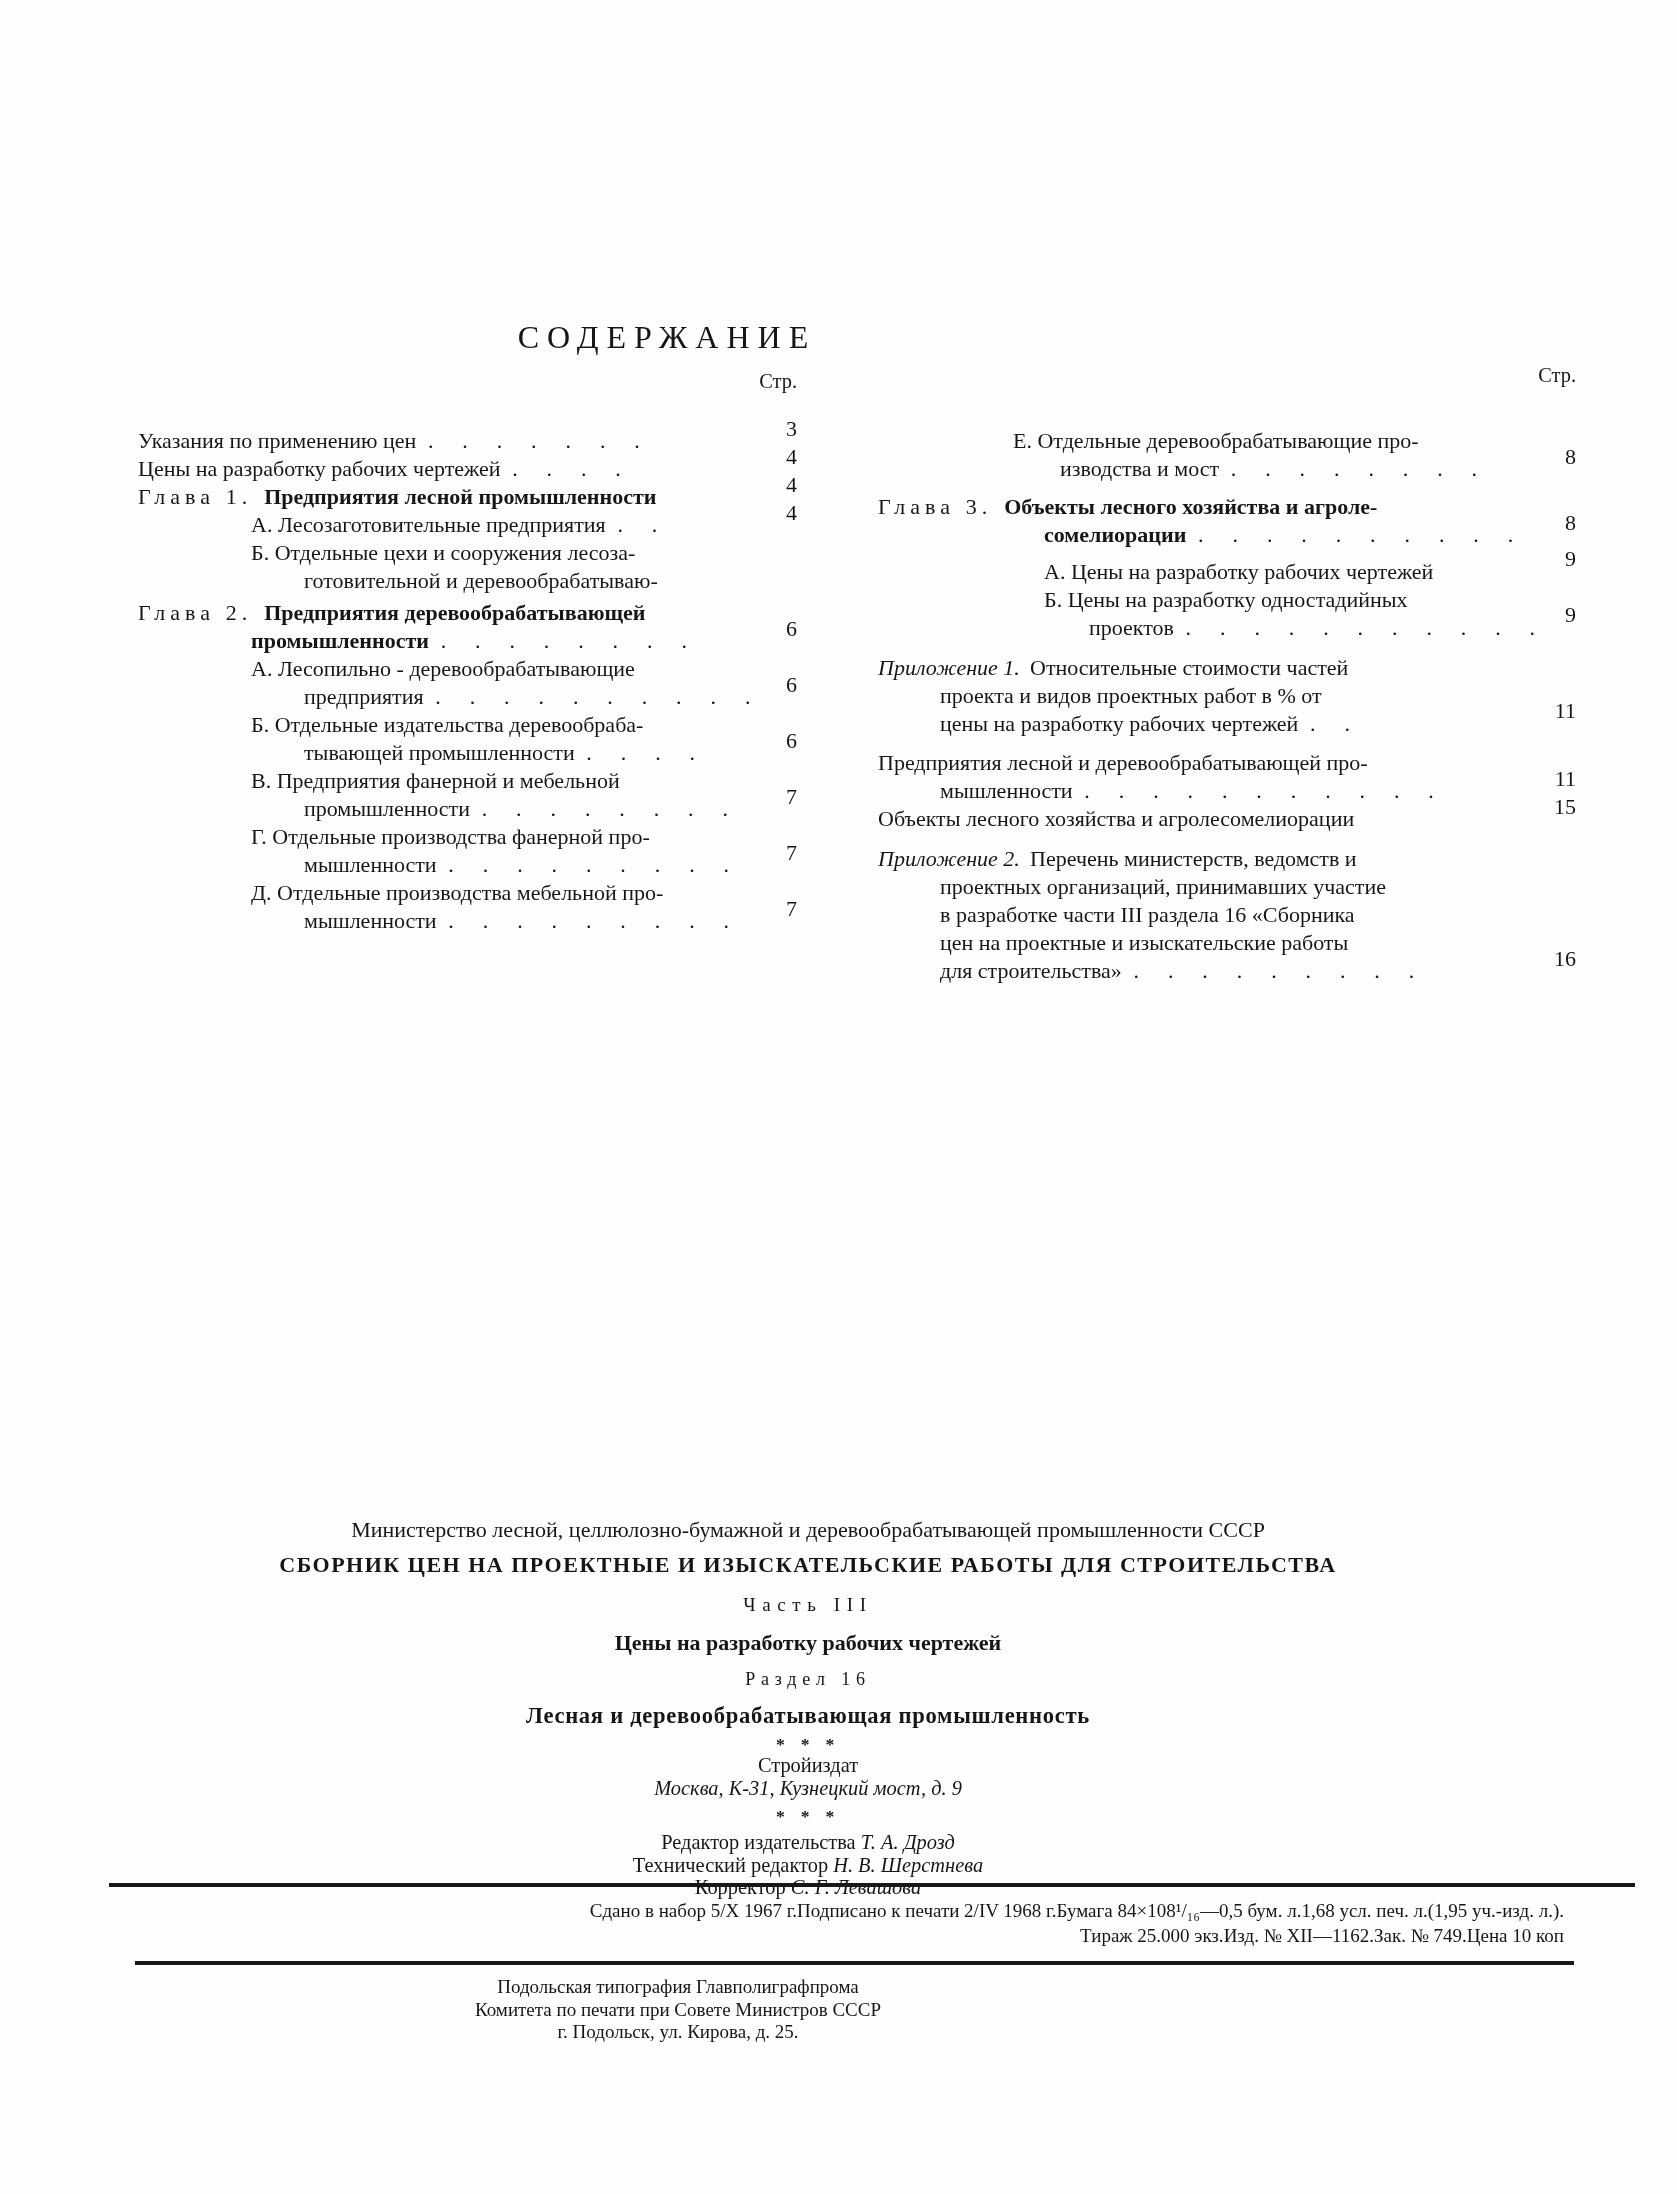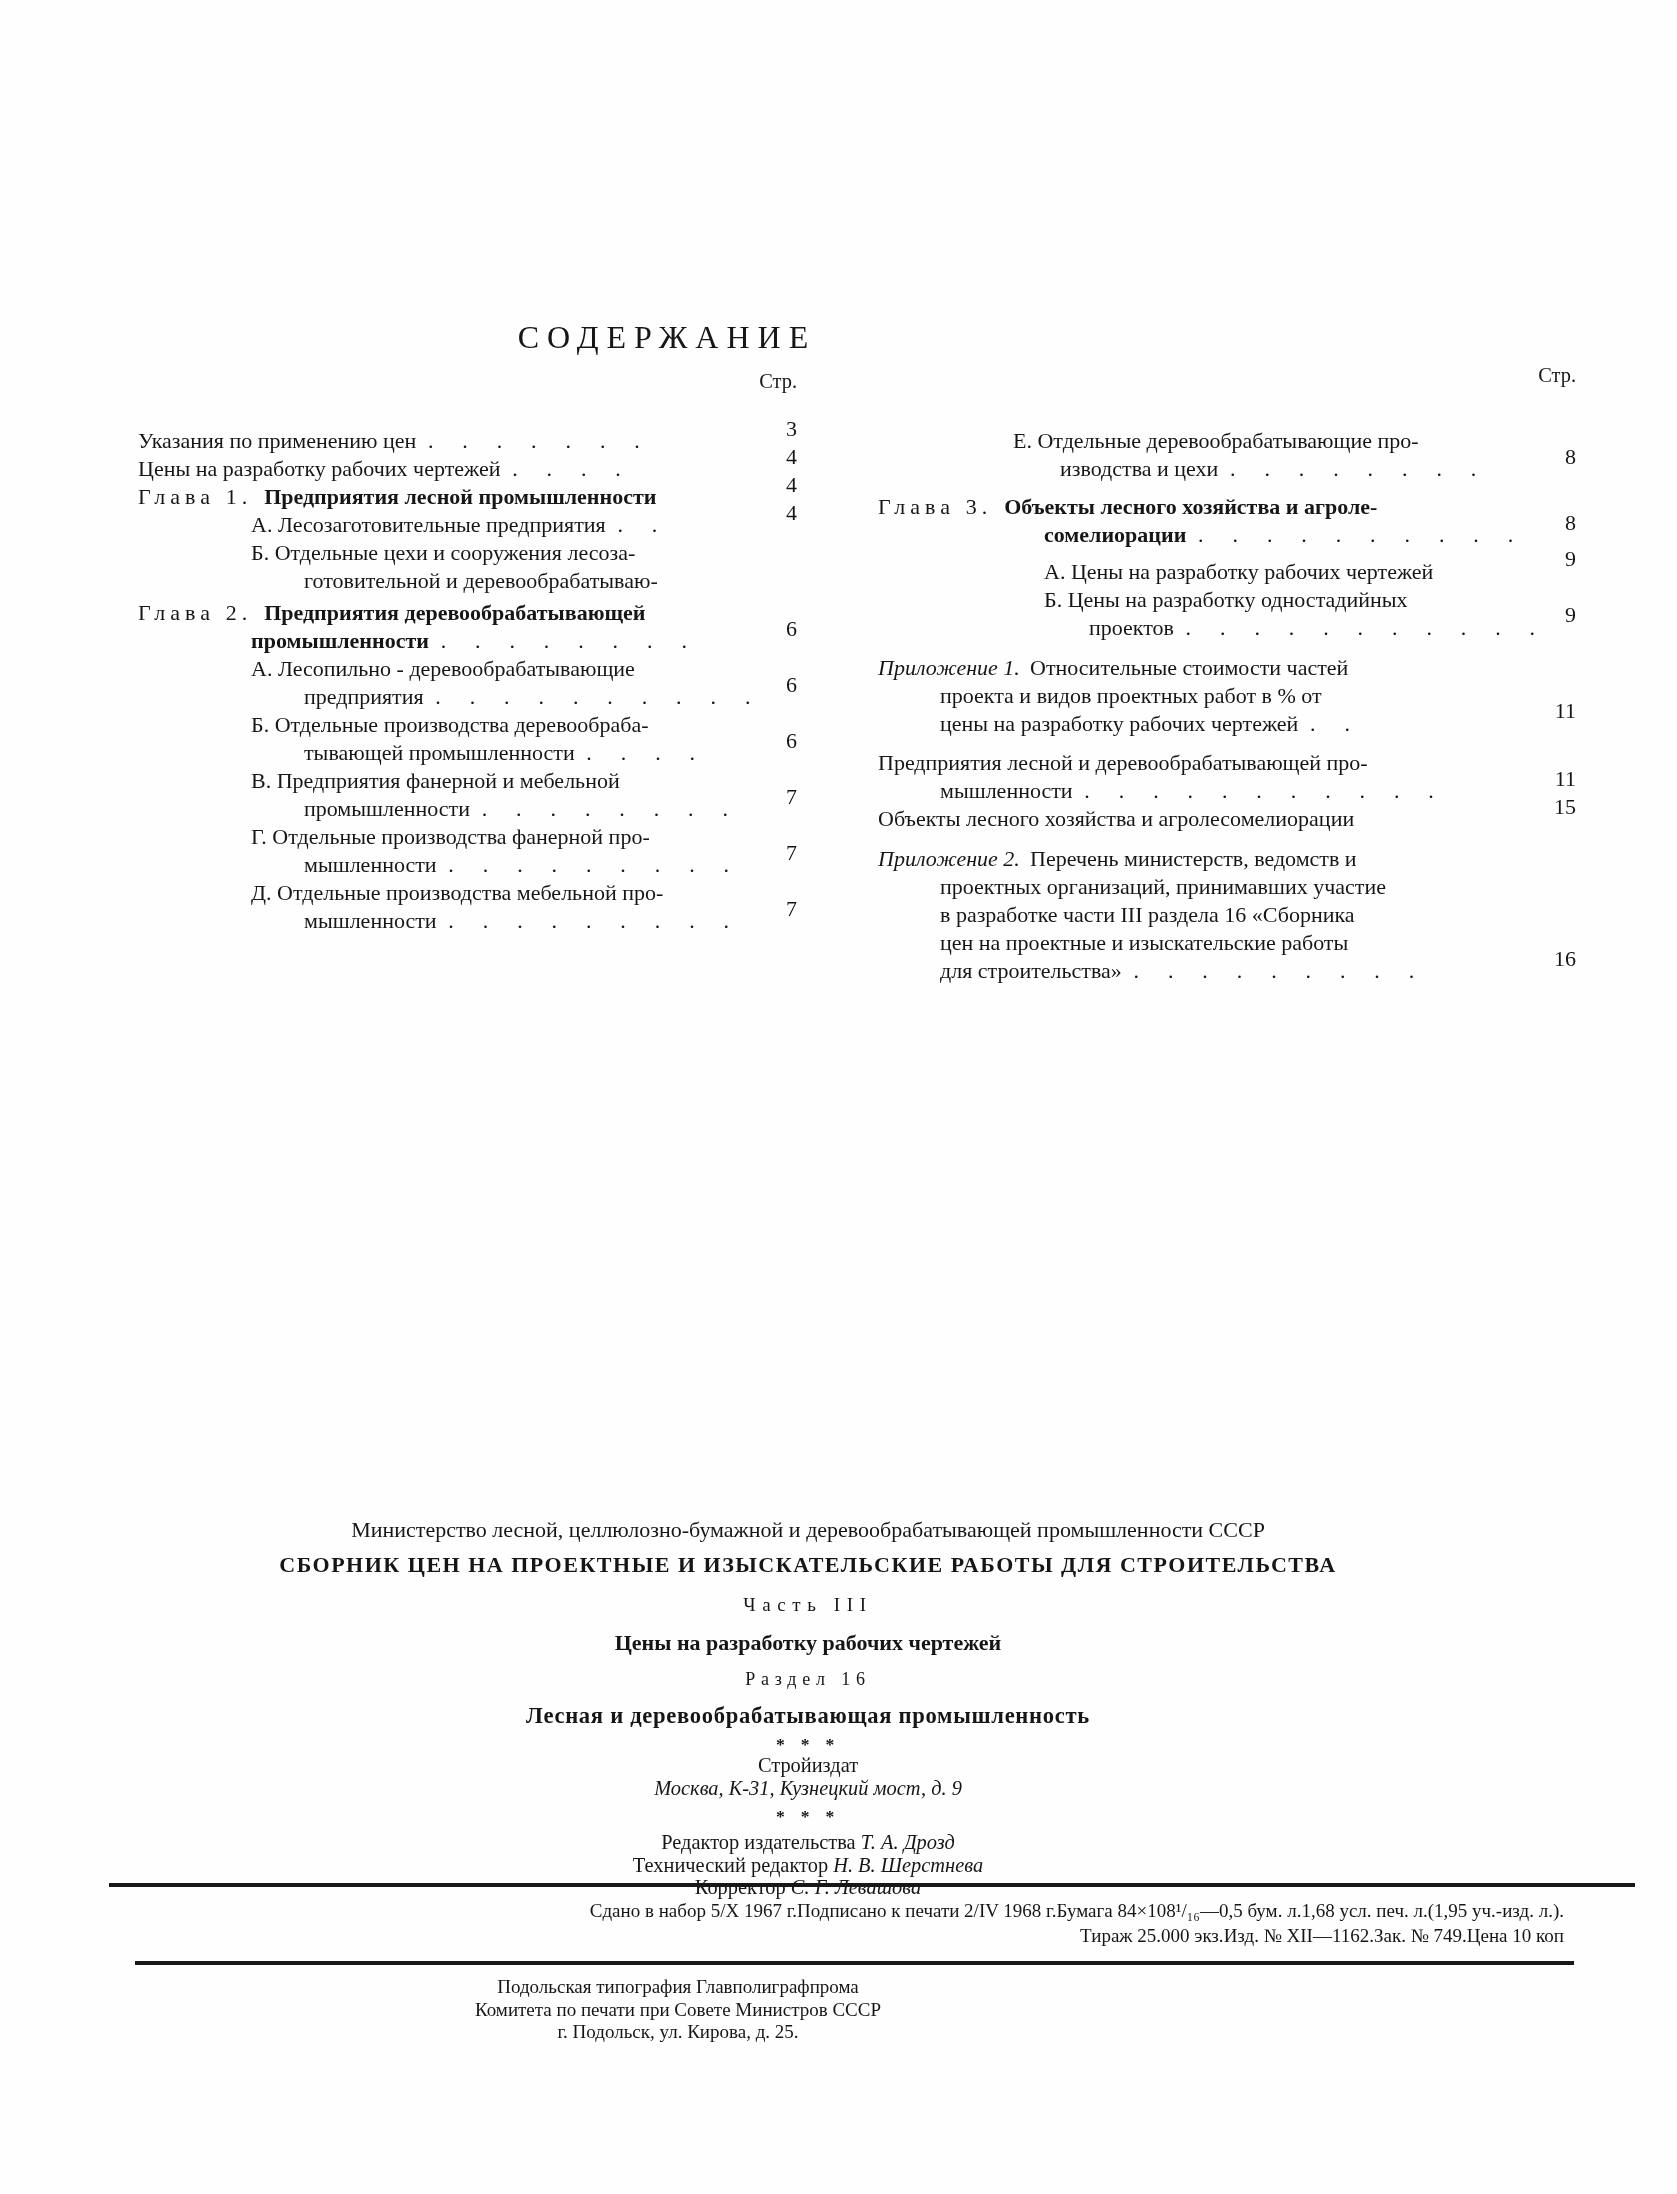--- a/index.html
+++ b/index.html
@@ -89,7 +89,7 @@
 
   <div class="col col-right">
     <div class="ln r2"><span>Е. Отдельные деревообрабатывающие про-</span></div>
-    <div class="ln r4"><span>изводства и цехи</span><span class="d">. . . . . . . .</span><span class="pg">8</span></div>
+    <div class="ln r4"><span>изводства и мост</span><span class="d">. . . . . . . .</span><span class="pg">8</span></div>
     <div class="ln r0 g14"><span class="gl">Глава 3.</span><span class="bm">Объекты лесного хозяйства и агроле-</span></div>
     <div class="ln r3"><span class="bm">сомелиорации</span><span class="d">. . . . . . . . . .</span><span class="pg">8</span></div>
     <div class="ln r3 g12"><span>А. Цены на разработку рабочих чертежей</span><span class="pg">9</span></div>

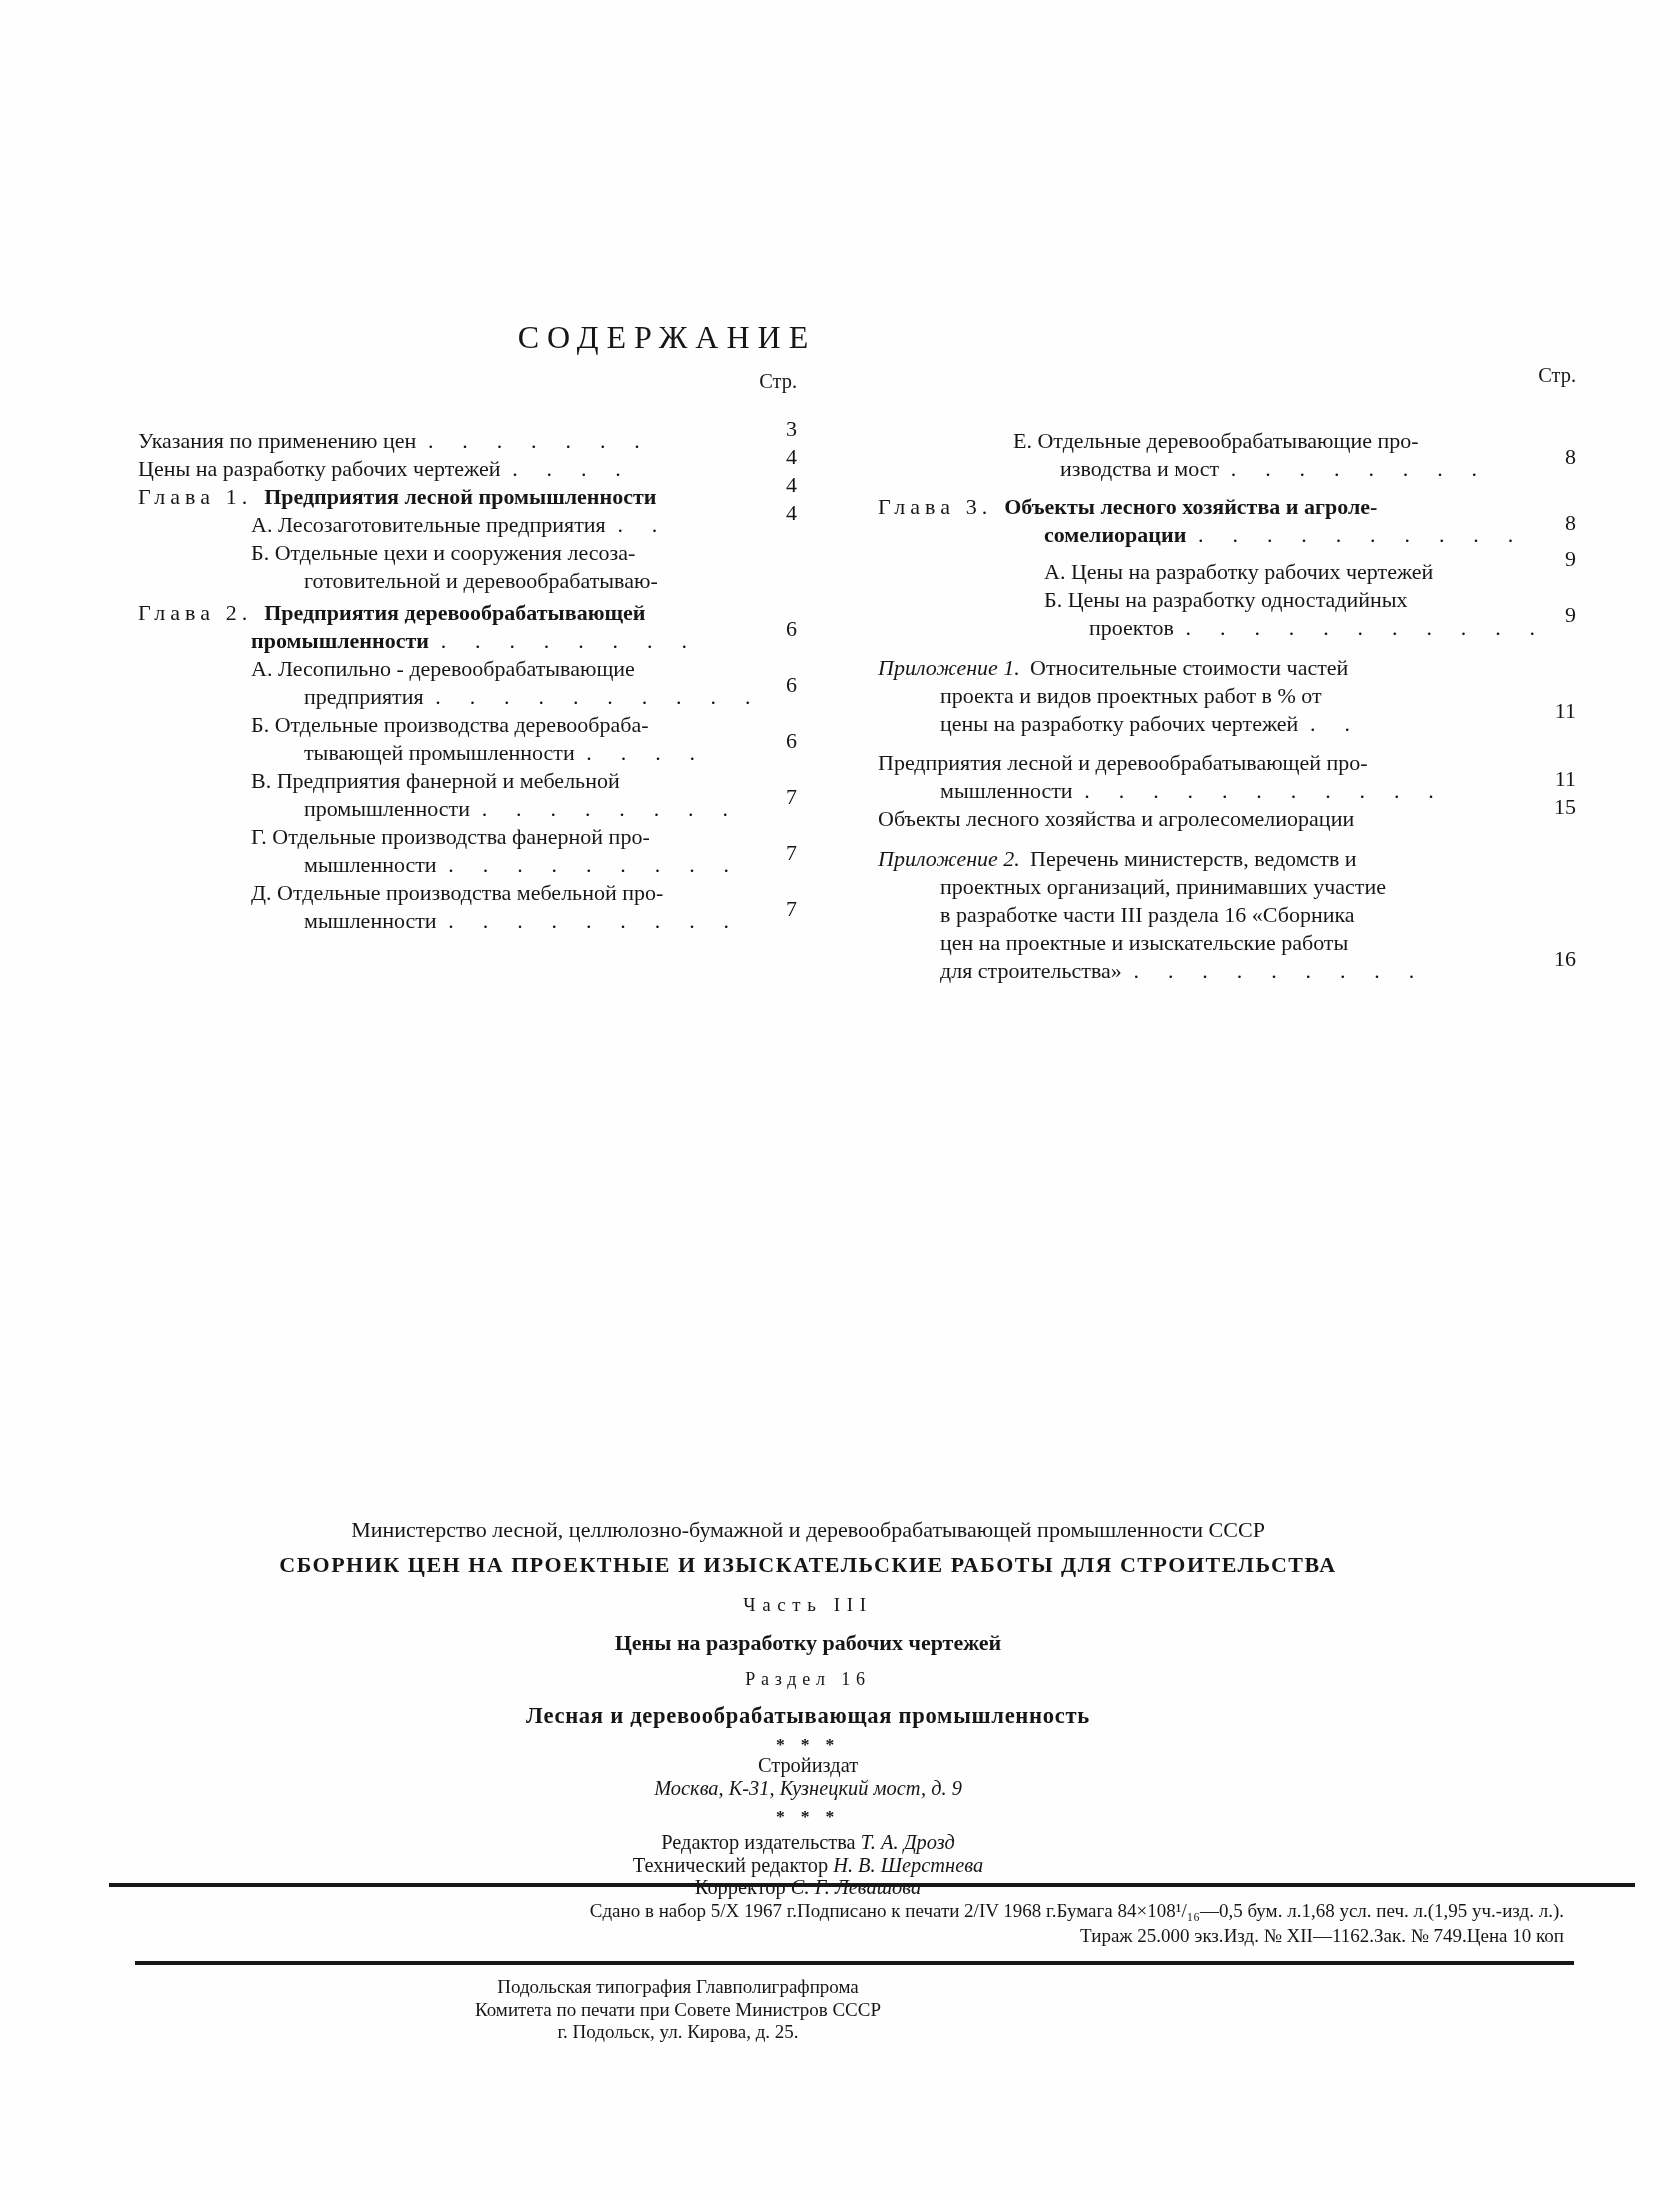--- a/index.html
+++ b/index.html
@@ -77,7 +77,7 @@
     <div class="ln i1"><span class="bm">промышленности</span><span class="d">. . . . . . . .</span><span class="pg">6</span></div>
     <div class="ln i1"><span>А. Лесопильно - деревообрабатывающие</span></div>
     <div class="ln i2"><span>предприятия</span><span class="d">. . . . . . . . . .</span><span class="pg">6</span></div>
-    <div class="ln i1"><span>Б. Отдельные производства деревообраба-</span></div>
+    <div class="ln i1"><span>Б. Отдельные издательства деревообраба-</span></div>
     <div class="ln i2"><span>тывающей промышленности</span><span class="d">. . . .</span><span class="pg">6</span></div>
     <div class="ln i1"><span>В. Предприятия фанерной и мебельной</span></div>
     <div class="ln i2"><span>промышленности</span><span class="d">. . . . . . . .</span><span class="pg">7</span></div>

